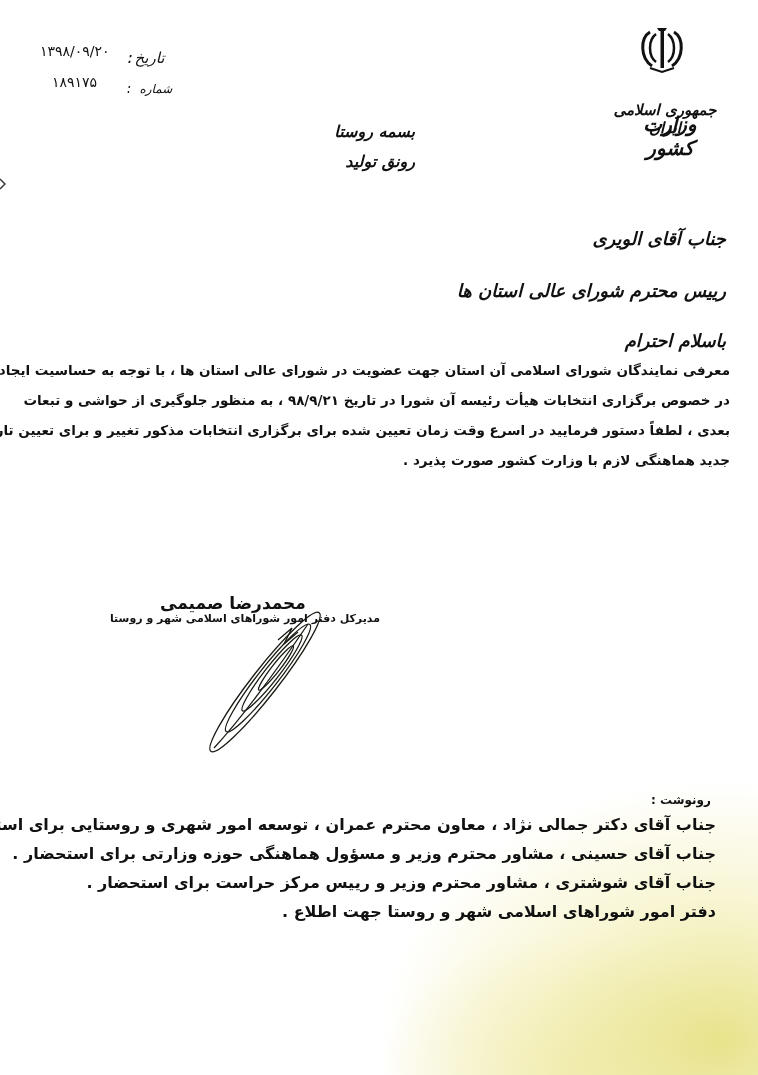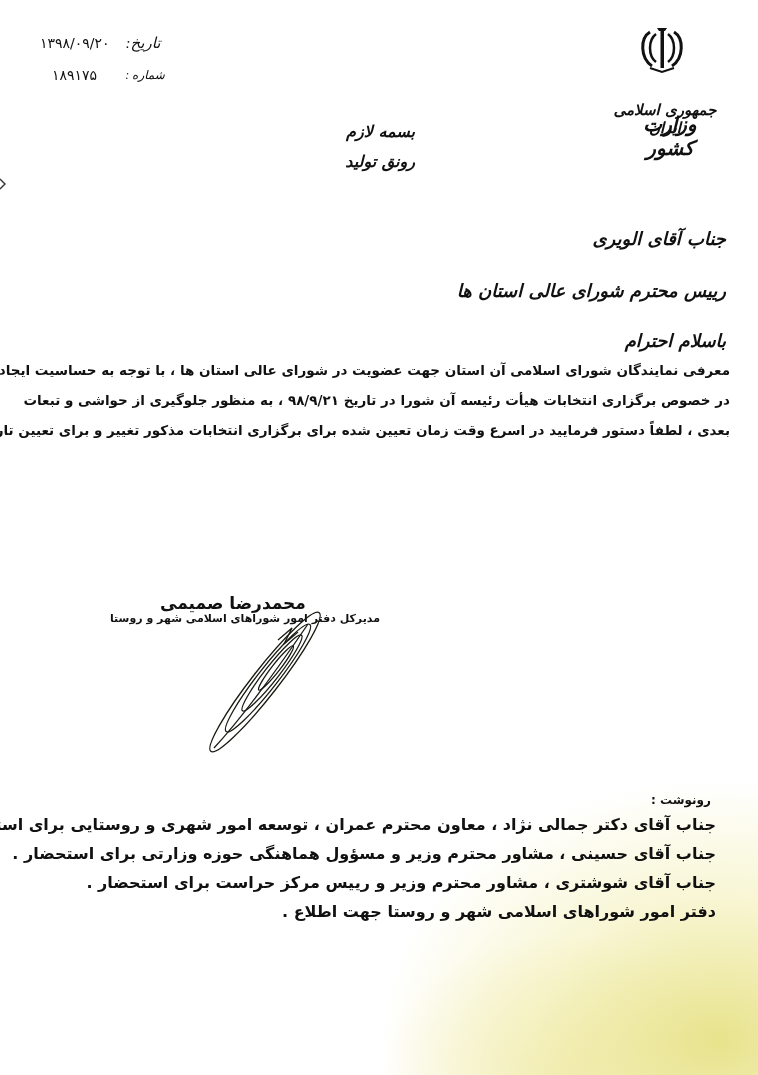--- a/index.html
+++ b/index.html
@@ -19,7 +19,7 @@
 
   
   .meta-row { position: absolute; direction: rtl; display: flex; align-items: center; gap: 16px; }
-  .meta-label { font-family: Liberation Serif, serif; font-size: 15px; font-style: italic; }
+  .meta-label { font-family: Liberation Mono, monospace; font-size: 15px; font-style: italic; margin-top: 15px; }
   .meta-value { font-family: "DejaVu Sans", sans-serif; font-size: 14px; letter-spacing: 0.5px; text-align: center; }
 
   

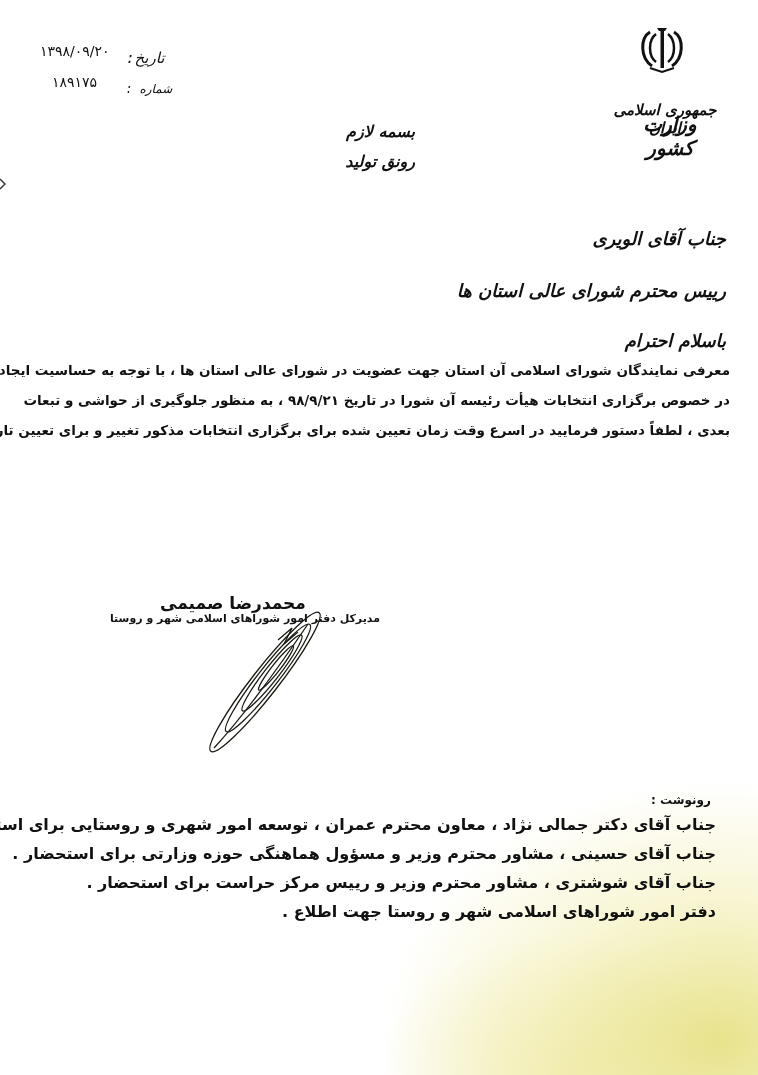--- a/index.html
+++ b/index.html
@@ -83,7 +83,7 @@
   <div class="gov-line1">جمهوری اسلامی ایران</div>
   <div class="gov-line2">وزارت کشور</div>
 
-  <div class="motto" style="top:122px;">بسمه لازم</div>
+  <div class="motto" style="top:122px;">بسمه روستا</div>
   <div class="motto" style="top:152px;">رونق تولید</div>
 
   <div class="salute" style="top:228px;">جناب آقای الویری</div>

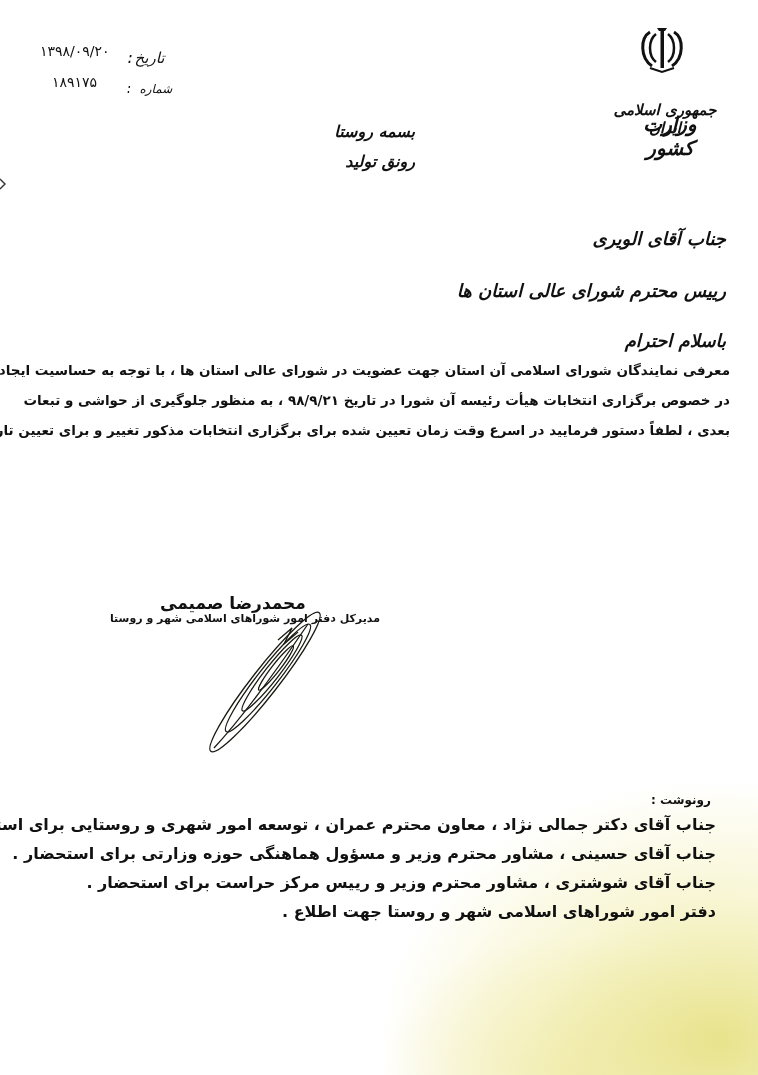--- a/index.html
+++ b/index.html
@@ -94,6 +94,7 @@
     <span class="body-line">معرفی نمایندگان شورای اسلامی آن استان جهت عضویت در شورای عالی استان ها ، با توجه به حساسیت ایجادشده</span>
     <span class="body-line">در خصوص برگزاری انتخابات هیأت رئیسه آن شورا در تاریخ ۹۸/۹/۲۱ ، به منظور جلوگیری از حواشی و تبعات</span>
     <span class="body-line">بعدی ، لطفاً دستور فرمایید در اسرع وقت زمان تعیین شده برای برگزاری انتخابات مذکور تغییر و برای تعیین تاریخ</span>
+    <span class="body-line last">جدید هماهنگی لازم با وزارت کشور صورت پذیرد .</span>
   </div>
 
   <div class="sig-name">محمدرضا صمیمی</div>

